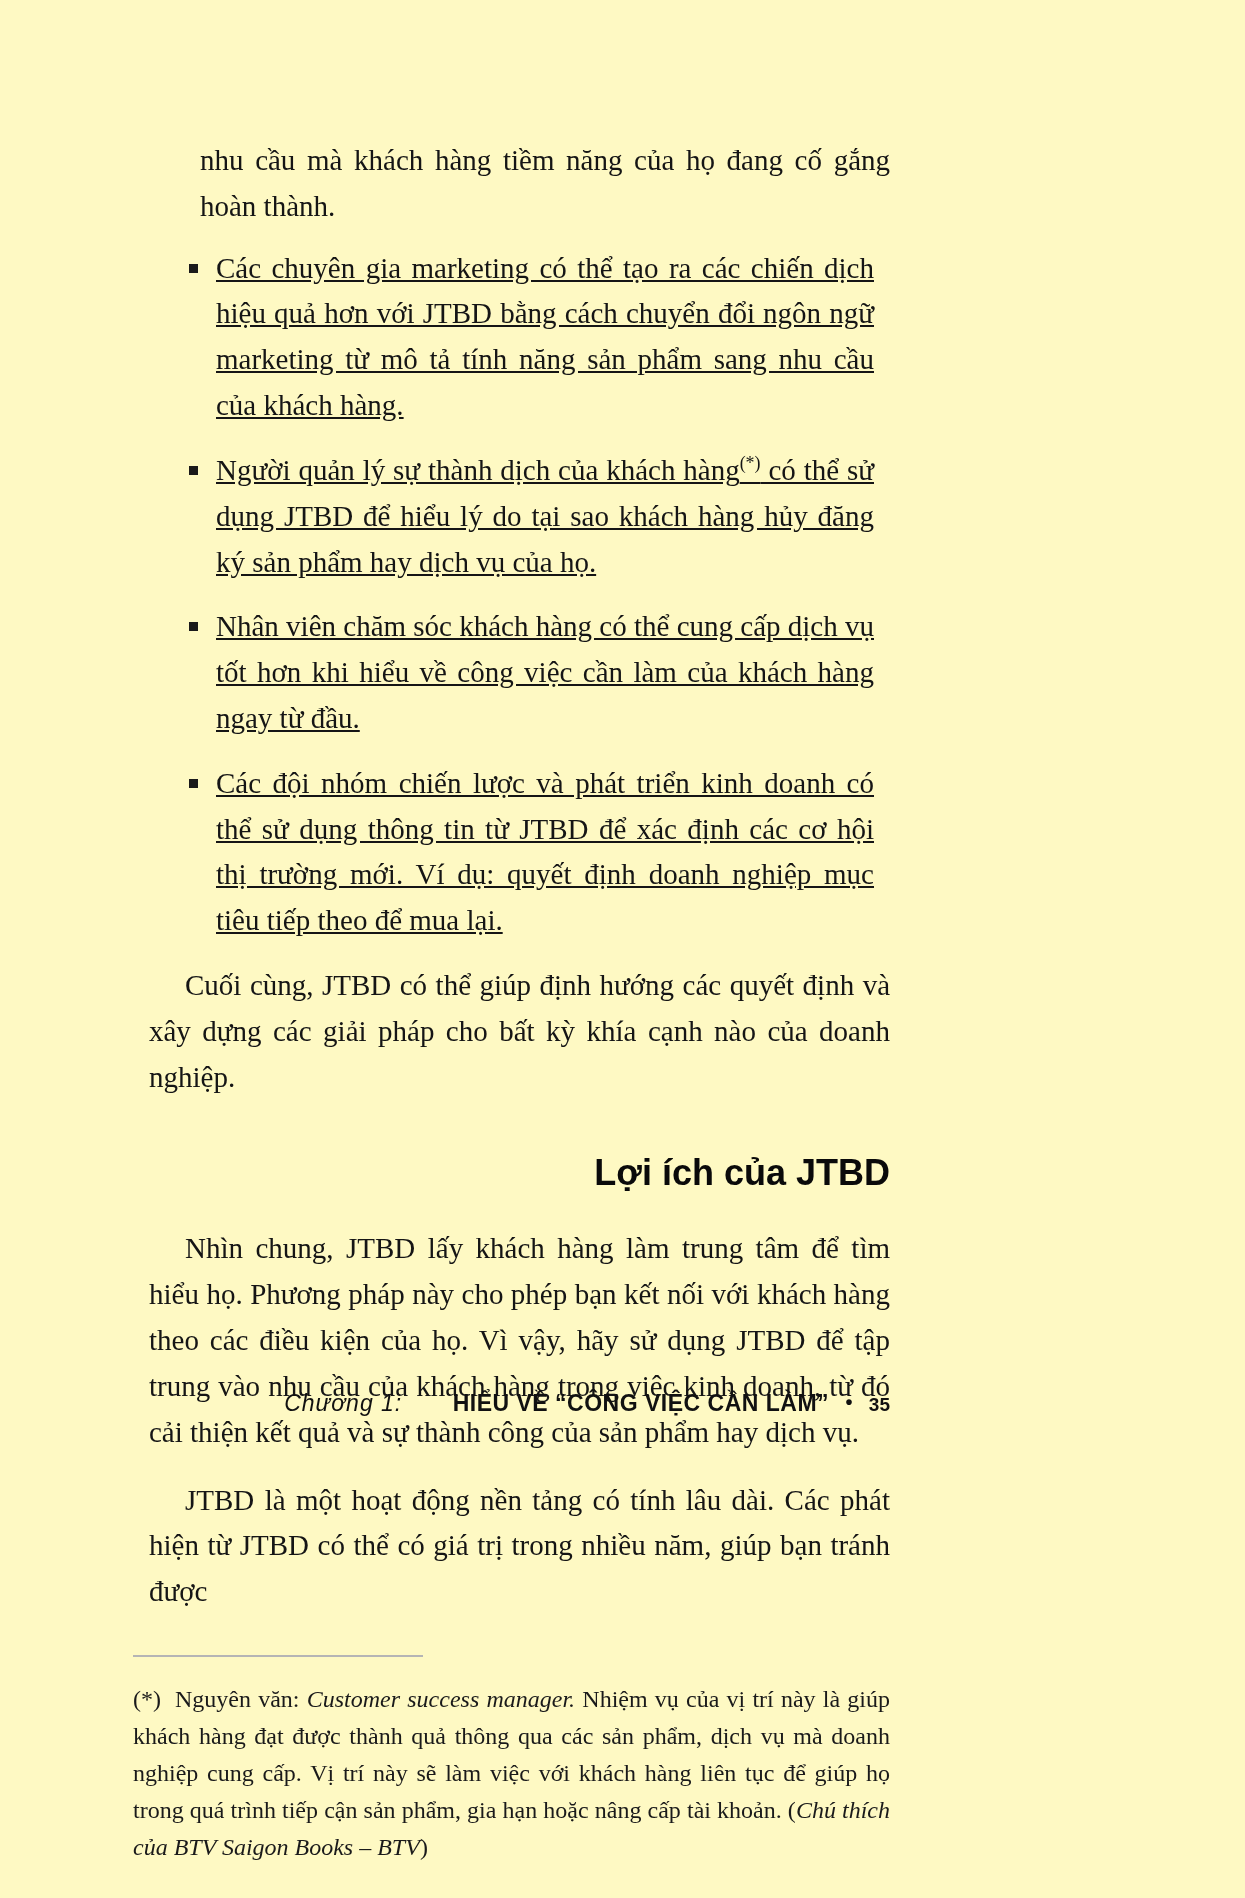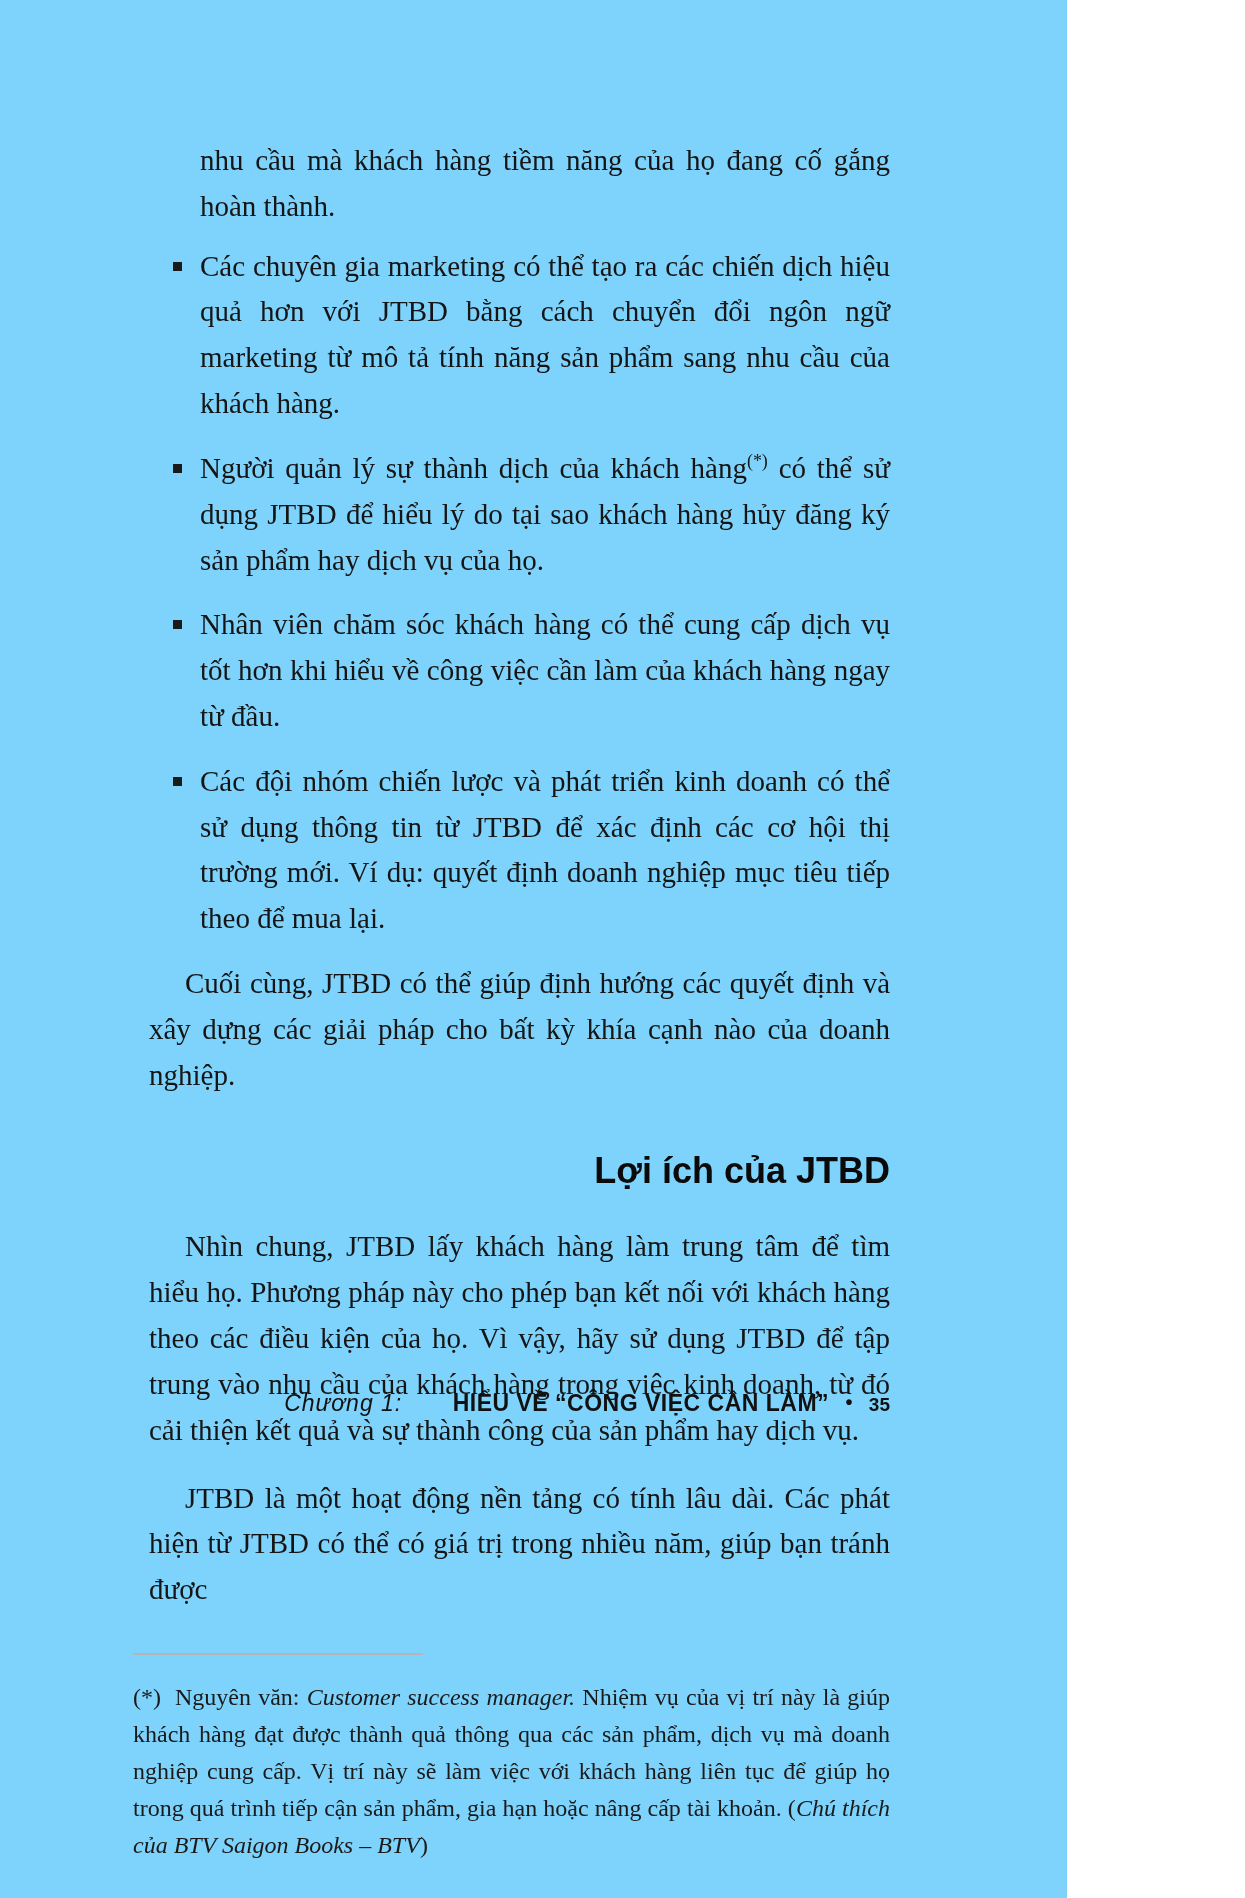--- a/index.html
+++ b/index.html
@@ -9,9 +9,9 @@
   }
   .page {
     position: relative;
-    width: 1067px;
+    width: 1245px;
     height: 1898px;
-    background: #7dd3fc;
+    background: #fef9c3;
     overflow: hidden;
     font-family: "Liberation Serif", "DejaVu Serif", serif;
     color: #151515;

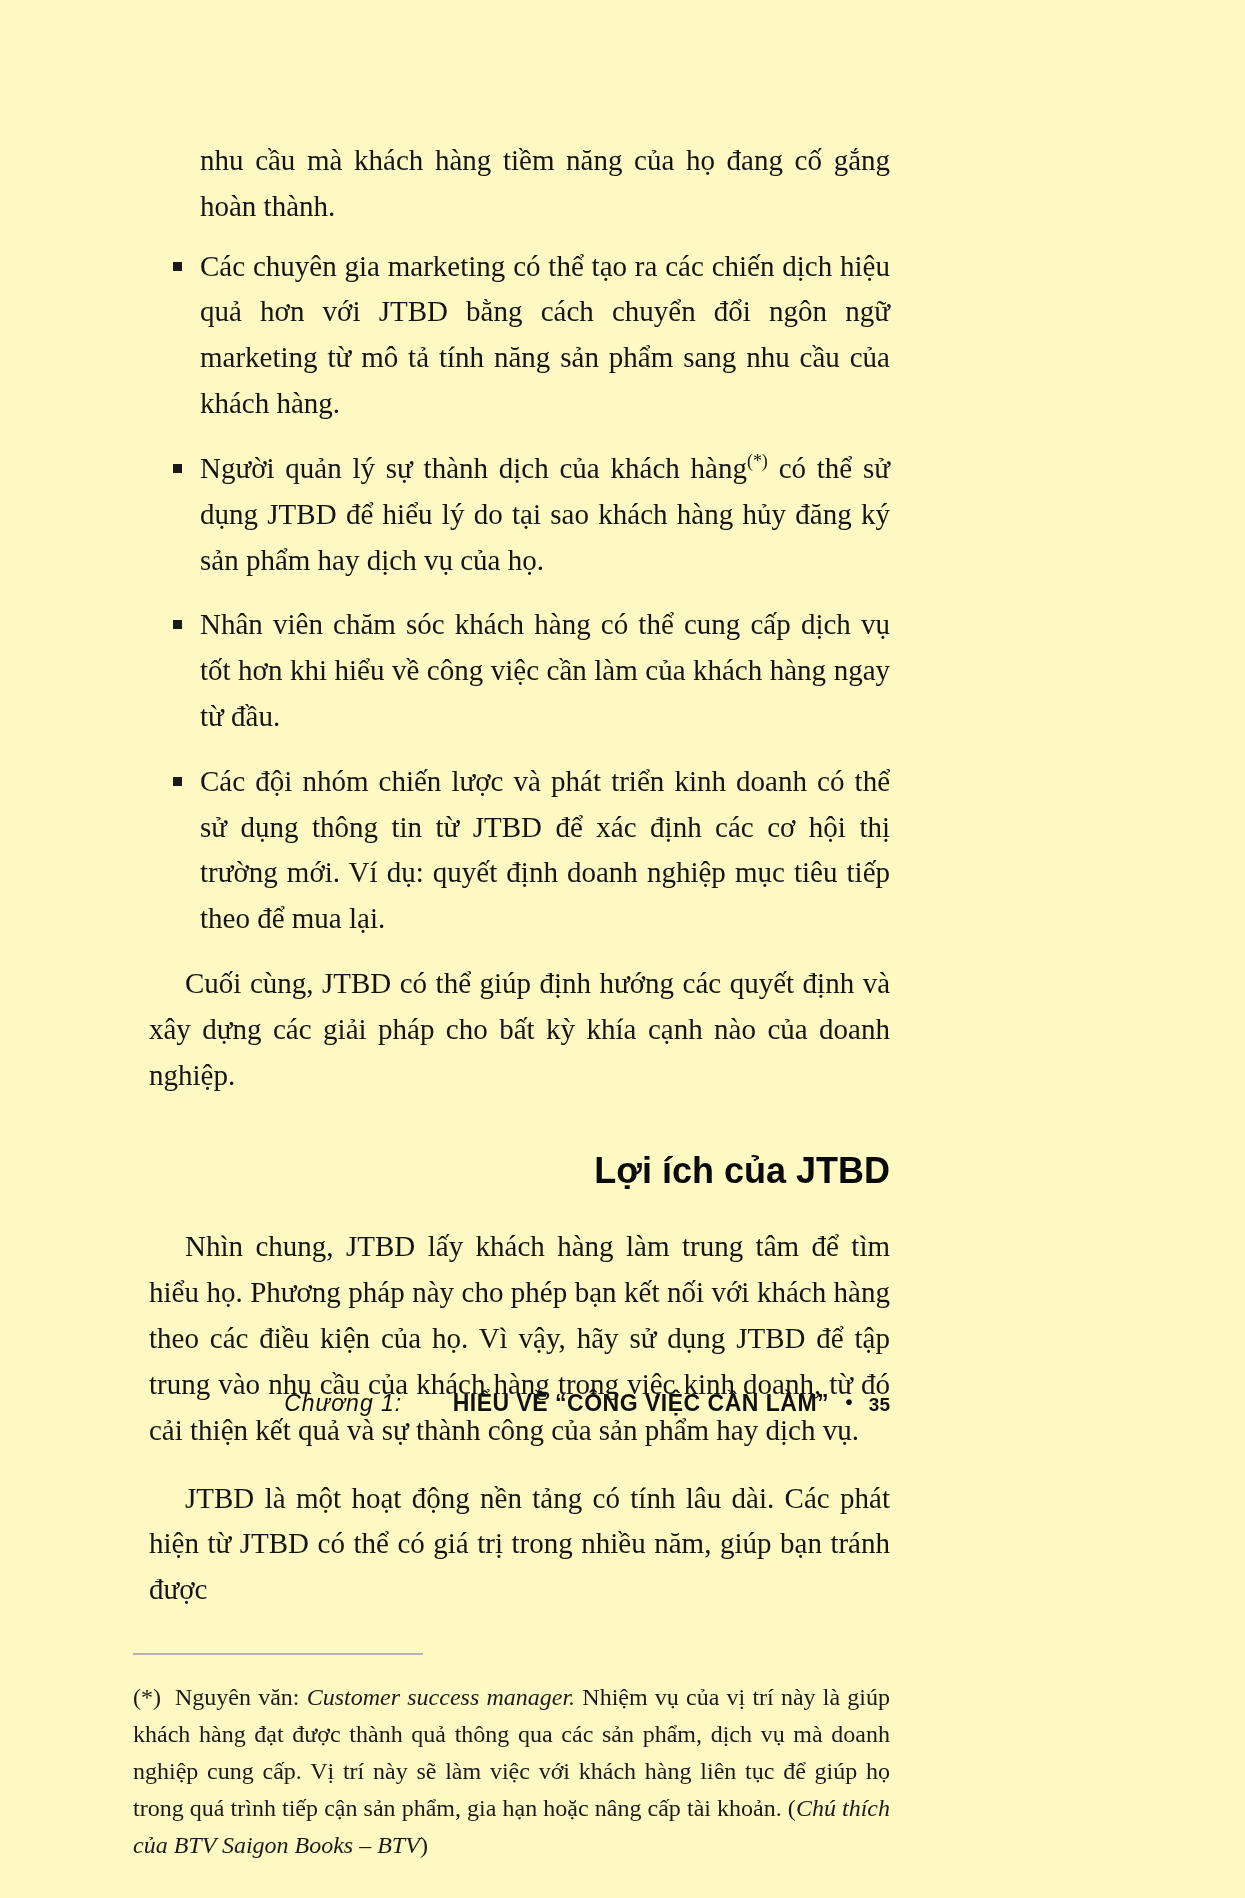--- a/index.html
+++ b/index.html
@@ -33,8 +33,9 @@
   }
   ul.jtbd-list {
     list-style: none;
-    margin: 0;
+    margin: 16px;
     padding: 0;
+    text-decoration: underline;
   }
   ul.jtbd-list li {
     position: relative;

